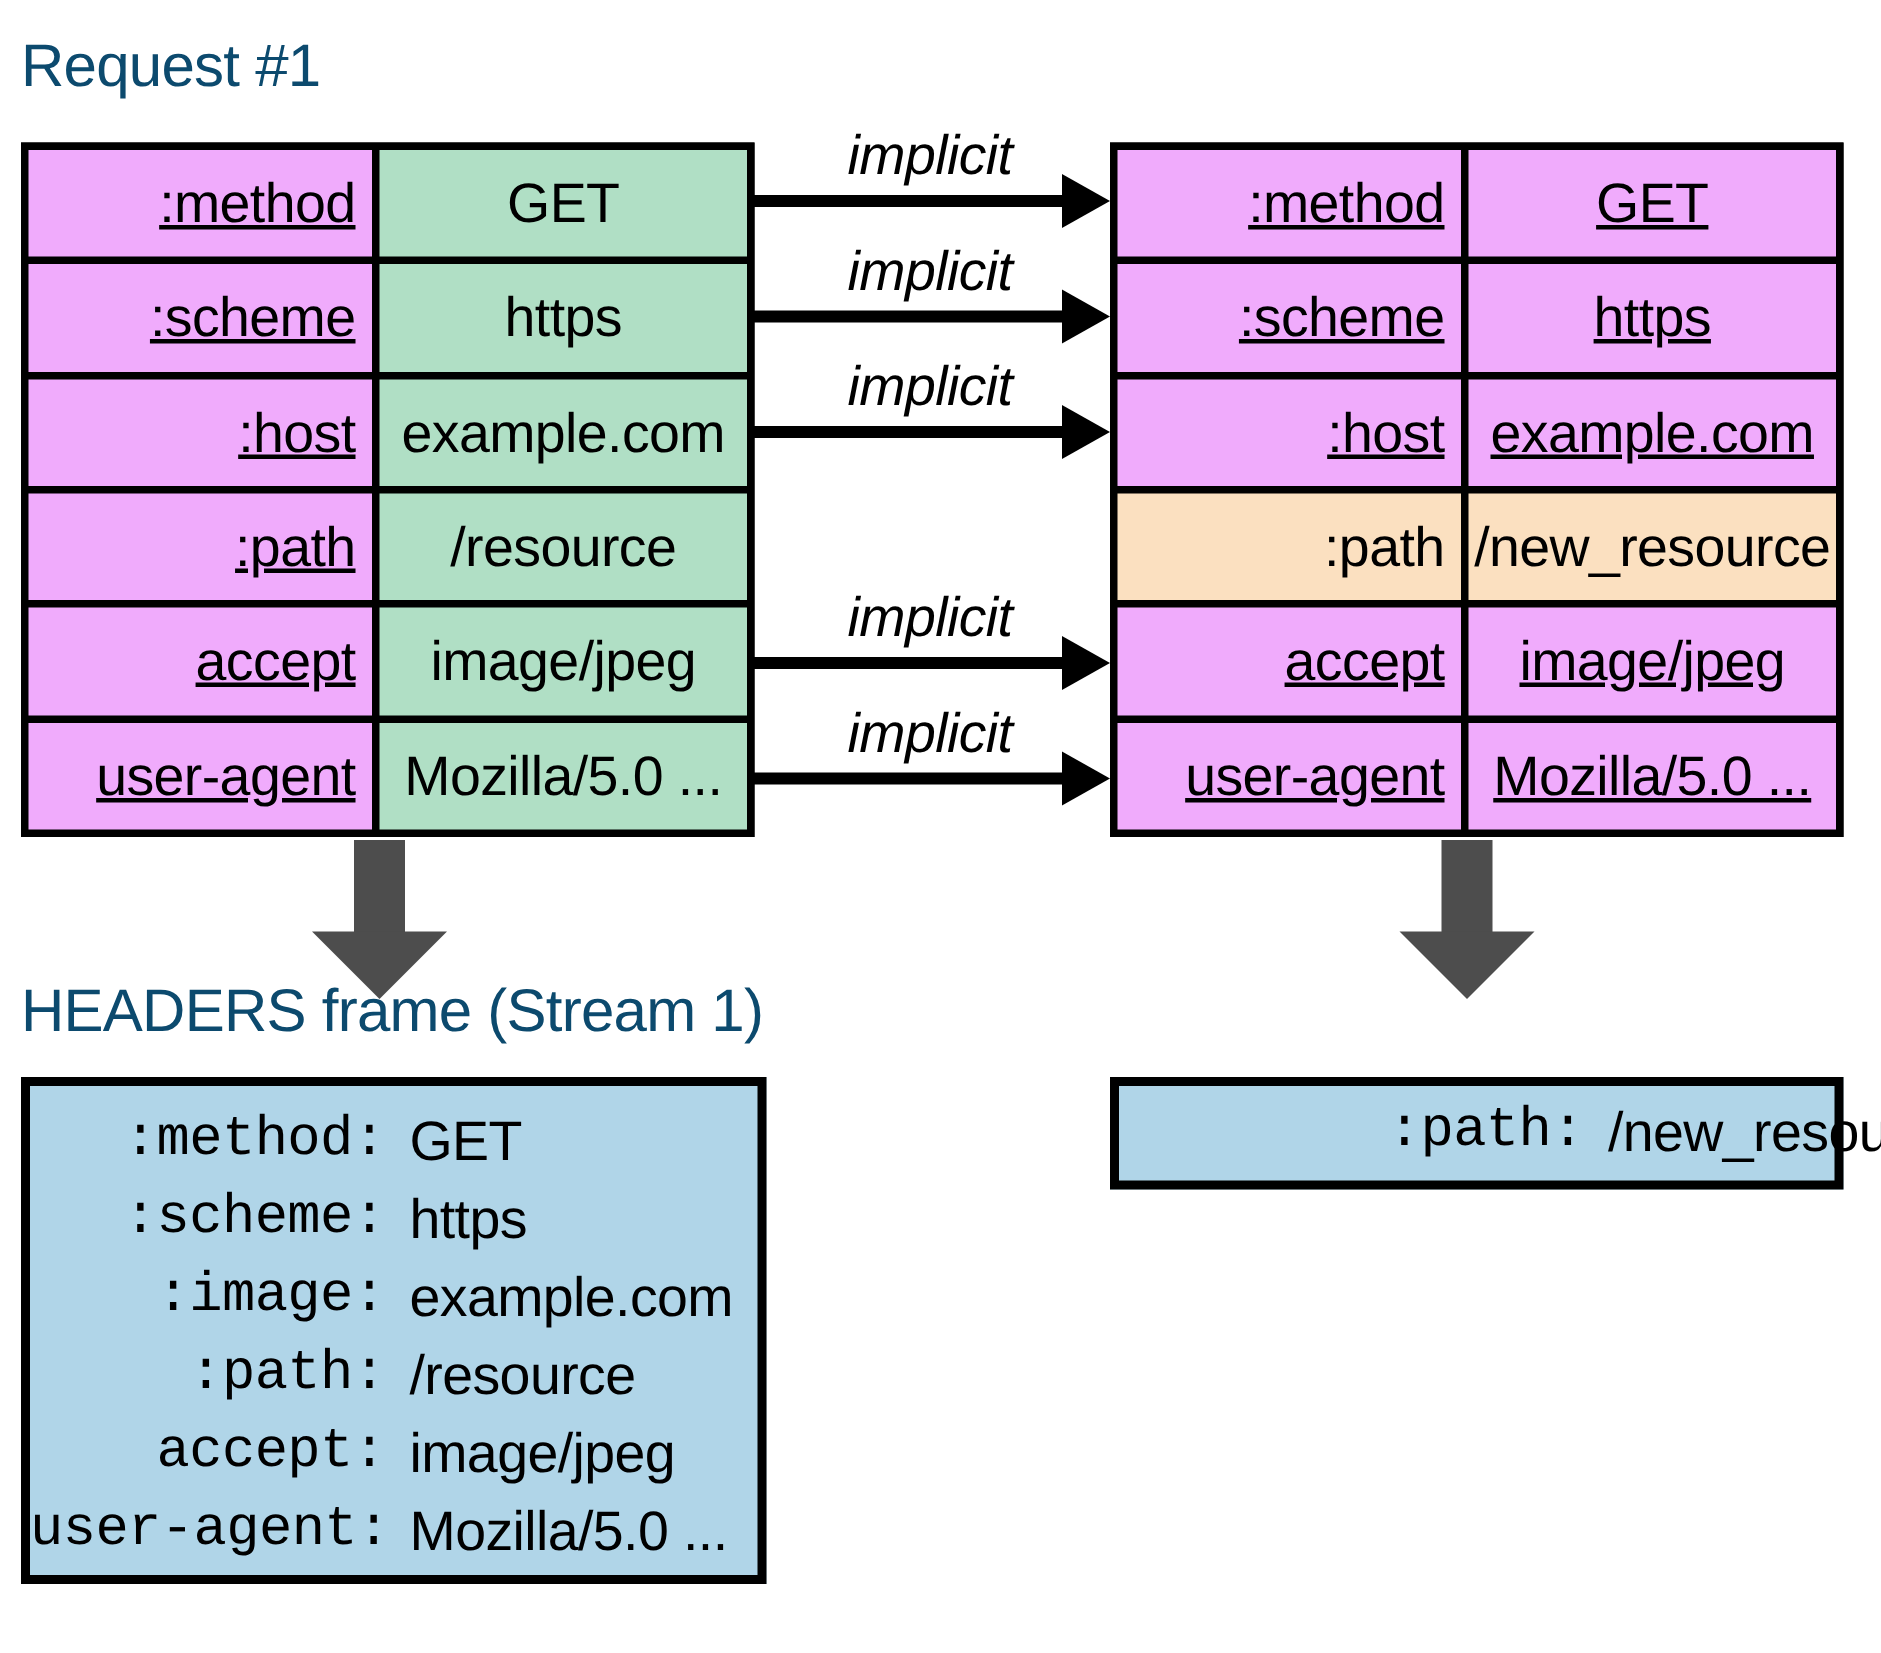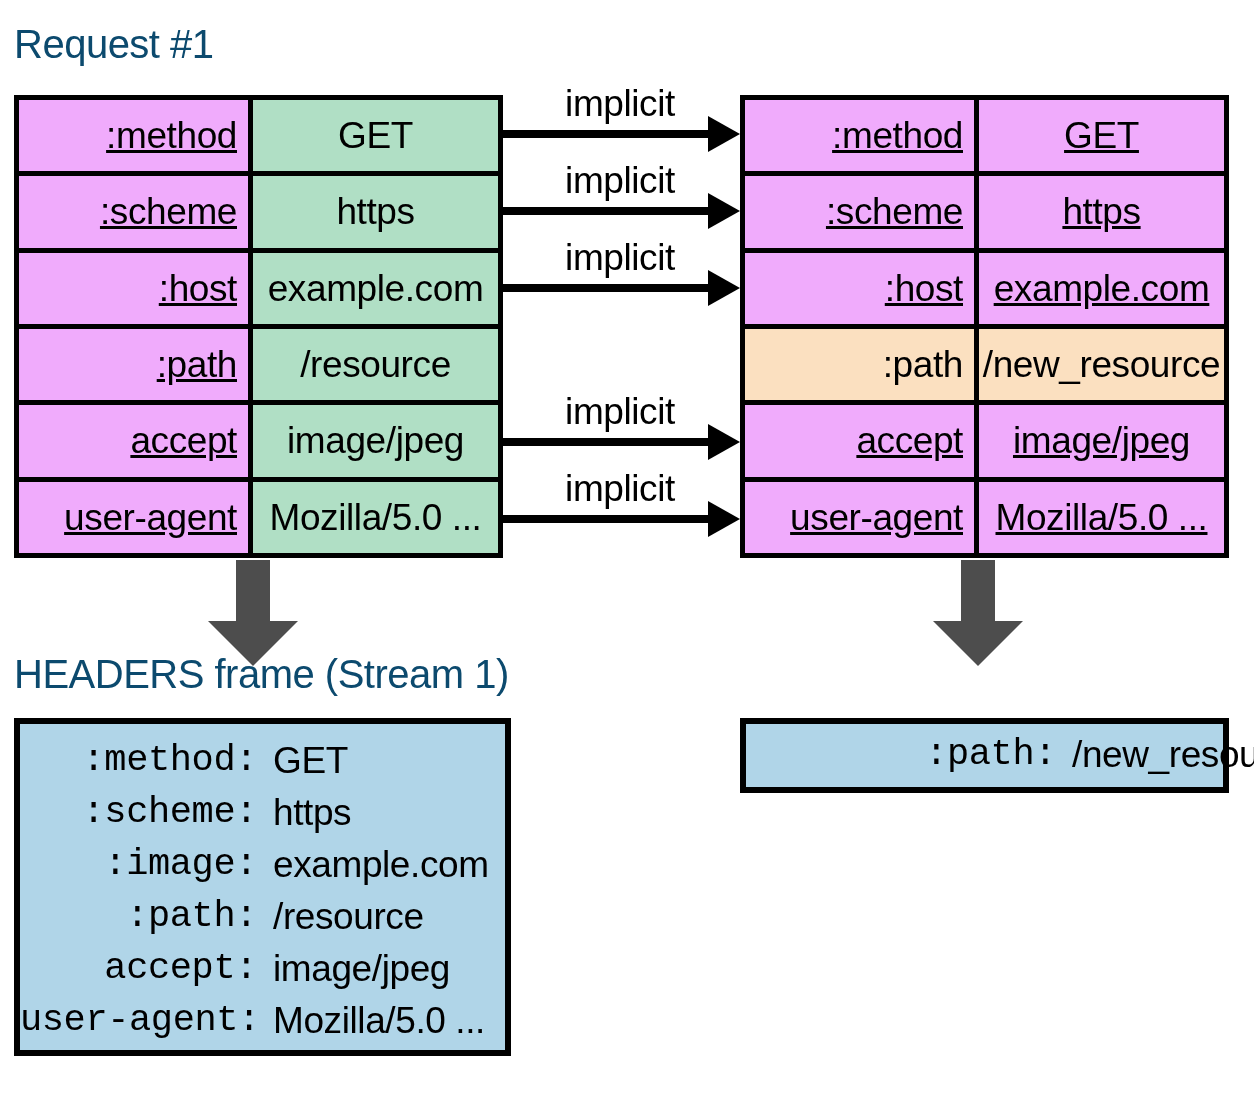--- a/index.html
+++ b/index.html
@@ -111,6 +111,7 @@
     letter-spacing: -0.4px;
     white-space: nowrap;
     text-align: center;
+    font-style: italic;
   }
 
   

